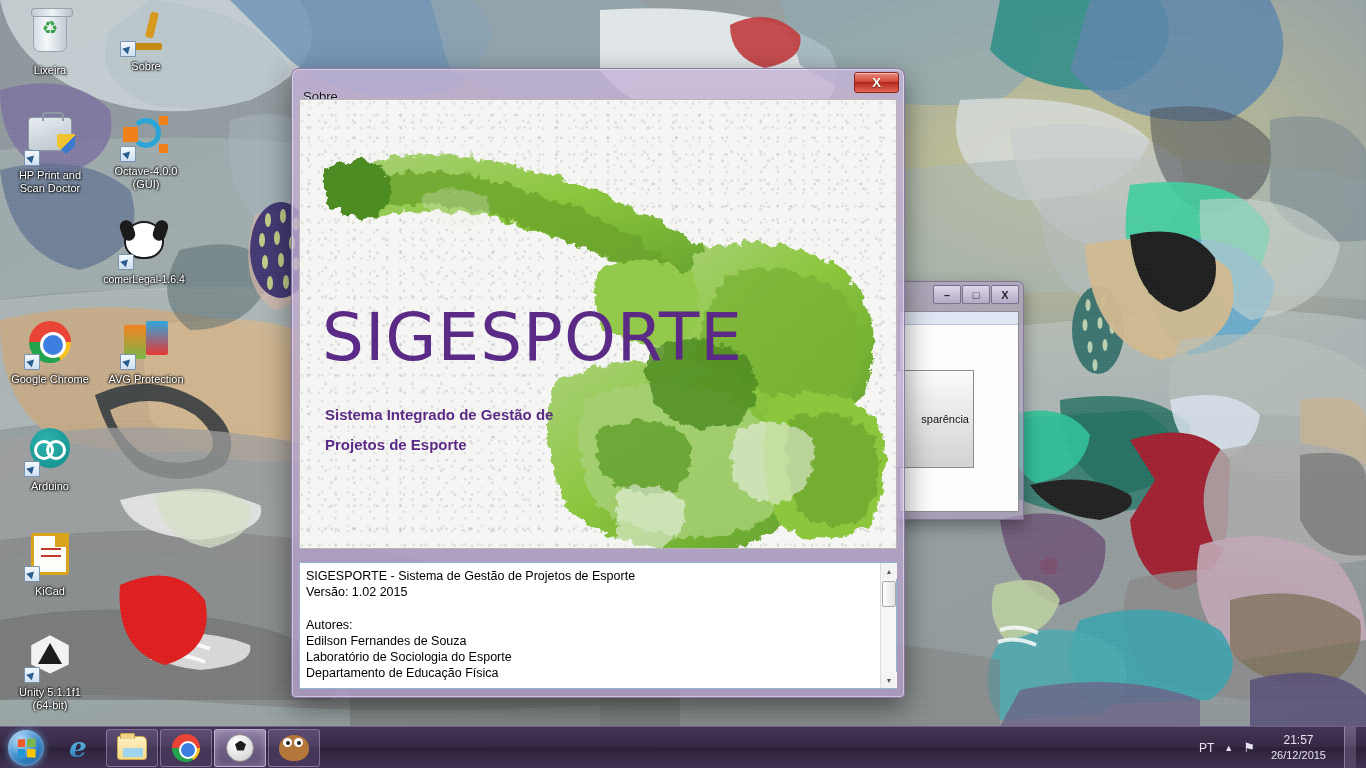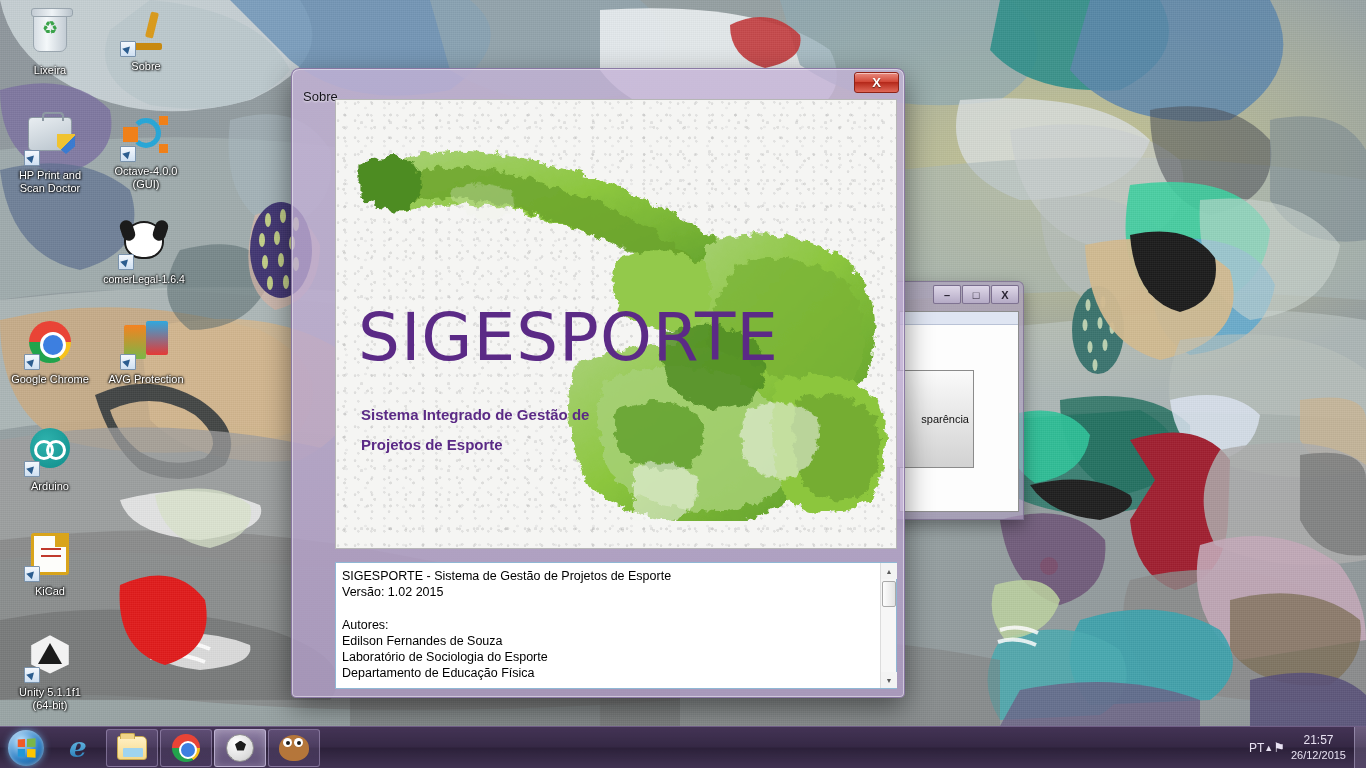--- a/index.html
+++ b/index.html
@@ -254,7 +254,7 @@
   }
 
   #sobre .clientarea {
-    position: absolute; left: 7px; right: 7px; top: 30px; bottom: 8px; margin-left: 36px;
+    position: absolute; left: 7px; right: 7px; top: 30px; bottom: 8px;
   }
 
   

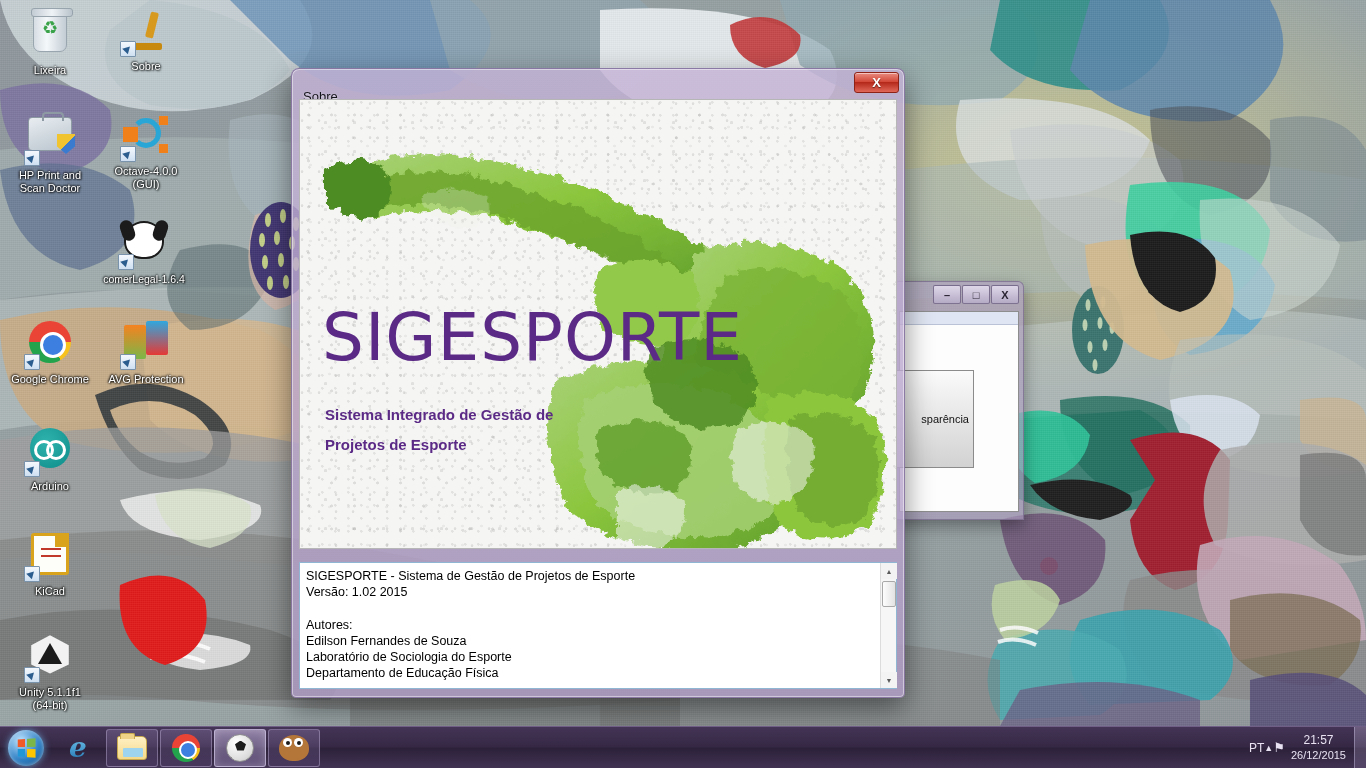--- a/index.html
+++ b/index.html
@@ -441,8 +441,8 @@
 
   #tray {
     margin-left: auto; height: 42px;
-    display: flex; align-items: center; 
-    padding-right: 0;
+    display: flex; align-items: center; gap: 10px;
+    padding-right: 10px;
     color: #e8e2f2; font-size: 11px;
   }
   #tray .lang { font-size: 12px; }

